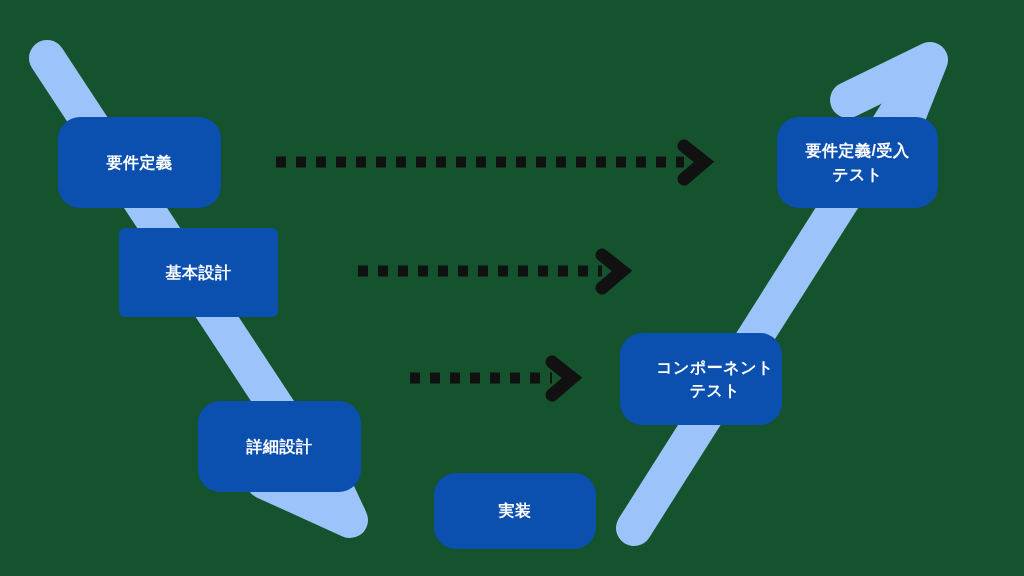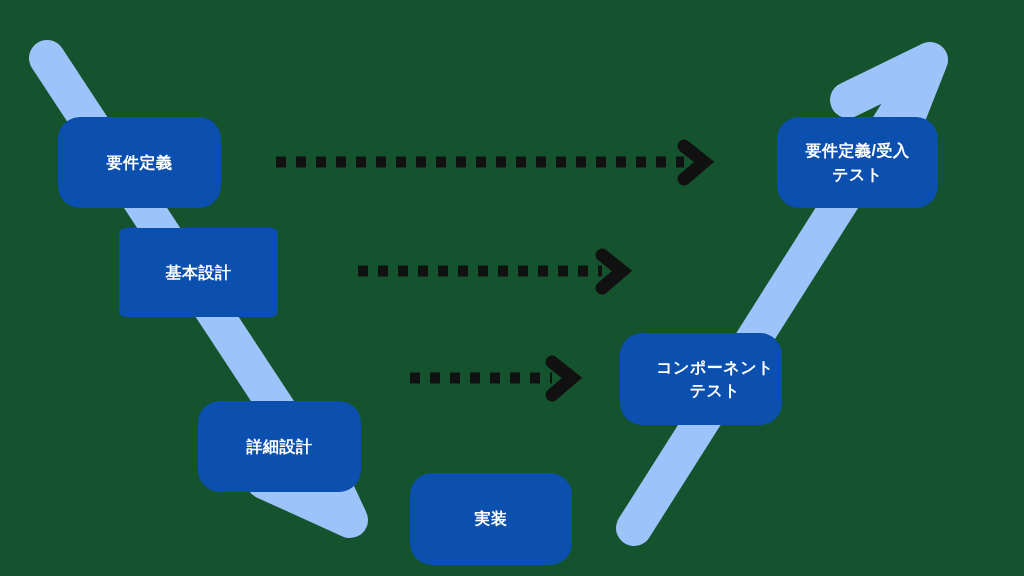--- a/index.html
+++ b/index.html
@@ -97,7 +97,7 @@
     <span class="node-label">詳細設計</span>
   </div>
 
-  <div class="node" style="left:410px; top:473px; width:162px; height:92px;align-items:center;">
+  <div class="node" style="left:434px; top:473px; width:162px; height:76px;align-items:center;">
     <span class="node-label">実装</span>
   </div>
 

